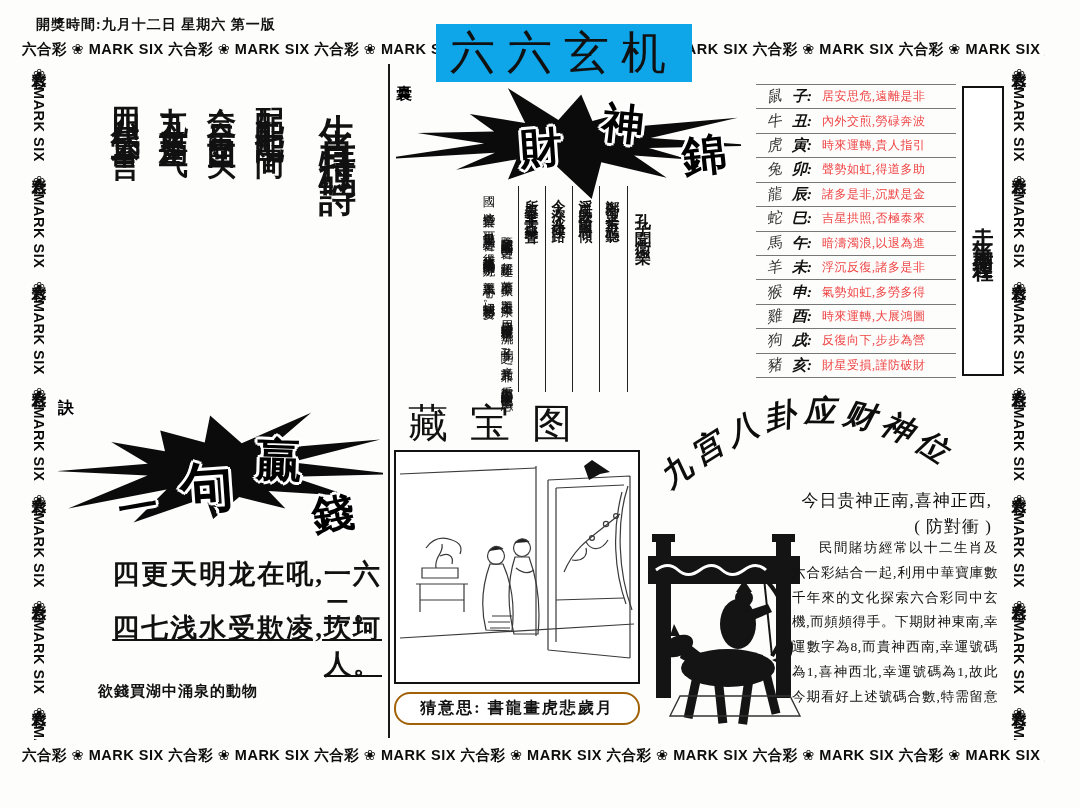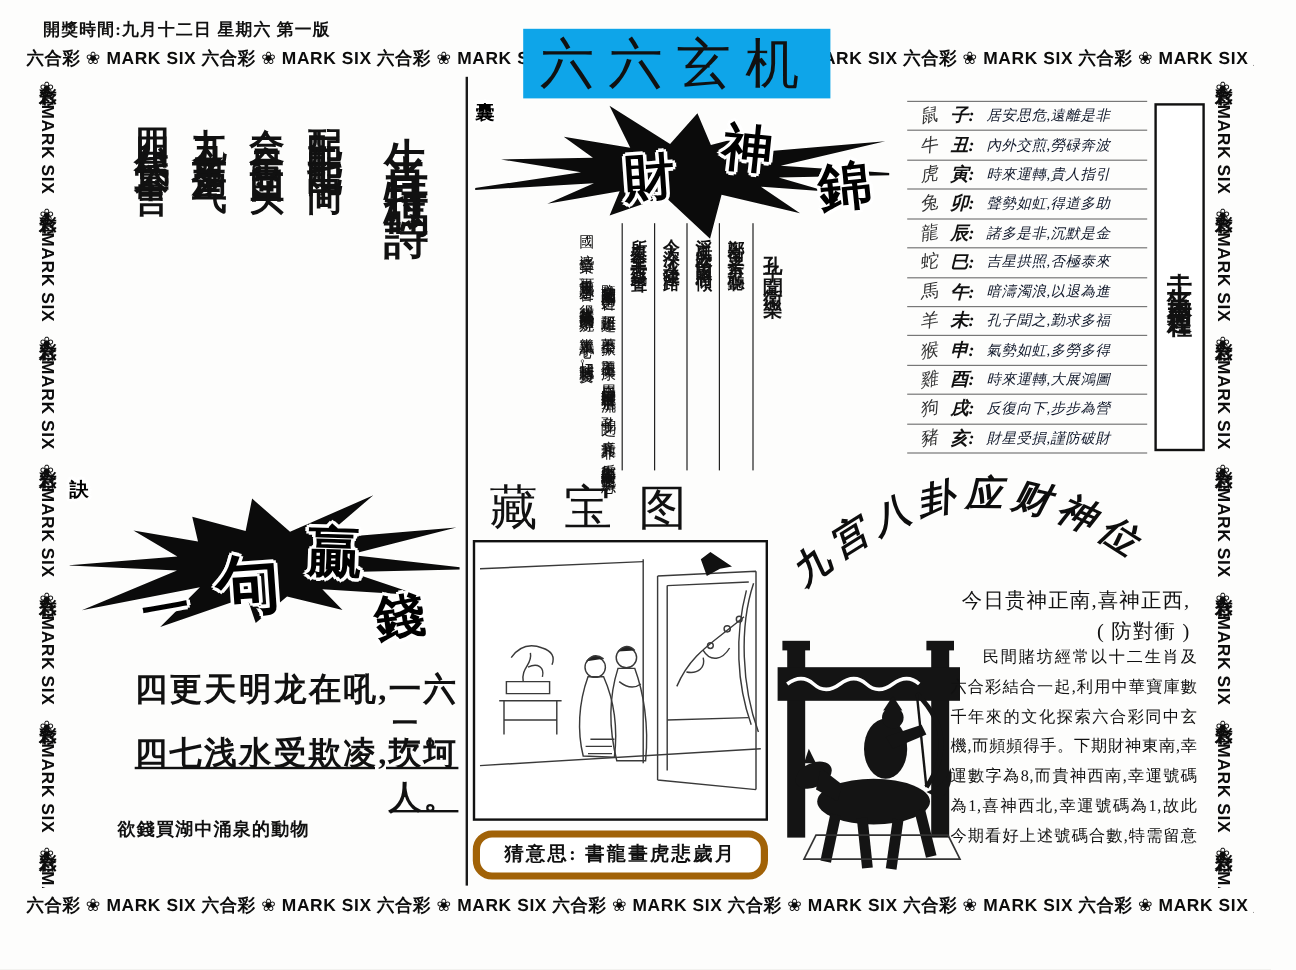--- a/index.html
+++ b/index.html
@@ -81,7 +81,7 @@
   .z-row:first-child { border-top:1px solid #777; }
   .z-animal { width:36px; font-size:15px; font-style:italic; color:#333; transform:rotate(-10deg); text-align:center; }
   .z-branch { width:30px; font-size:15px; font-weight:700; font-style:italic; }
-  .z-fortune { flex:1; font-size:12px; font-style:italic; letter-spacing:0.5px; color:#0f172a; white-space:nowrap; }
+  .z-fortune { flex:1; font-size:12px; letter-spacing:0.5px; color:#ef4444; white-space:nowrap; }
   .weekly-box {
     position:absolute; left:962px; top:86px; height:290px; border:2px solid #111;
     writing-mode:vertical-rl; text-orientation:upright; font-size:21px; font-weight:700;

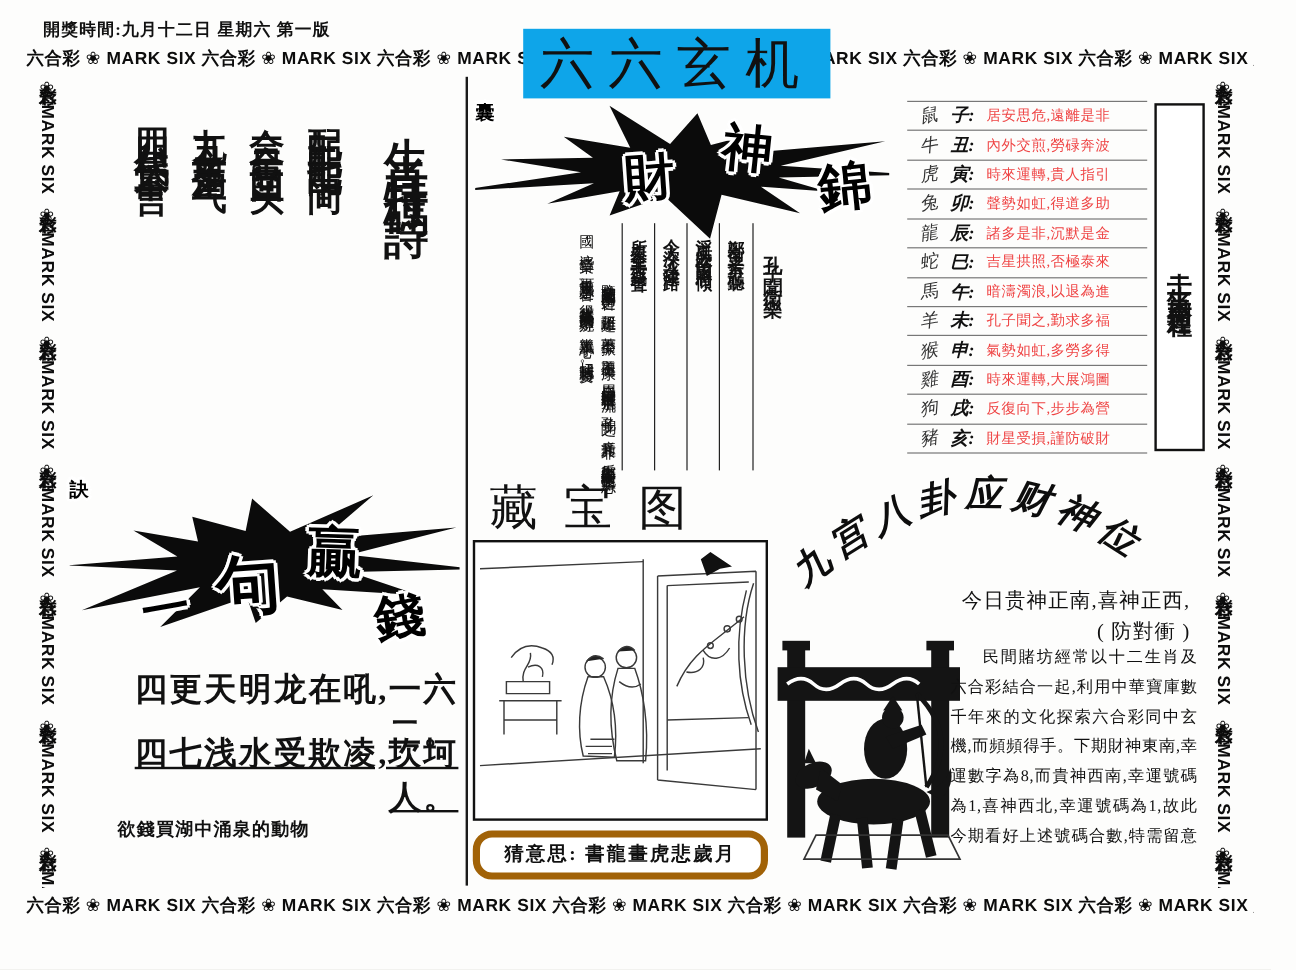--- a/index.html
+++ b/index.html
@@ -239,7 +239,7 @@
       <div class="z-row">
         <span class="z-animal">羊</span>
         <span class="z-branch">未:</span>
-        <span class="z-fortune">孔子聞之,勤求多福</span>
+        <span class="z-fortune">浮沉反復,諸多是非</span>
       </div>
       <div class="z-row">
         <span class="z-animal">猴</span>

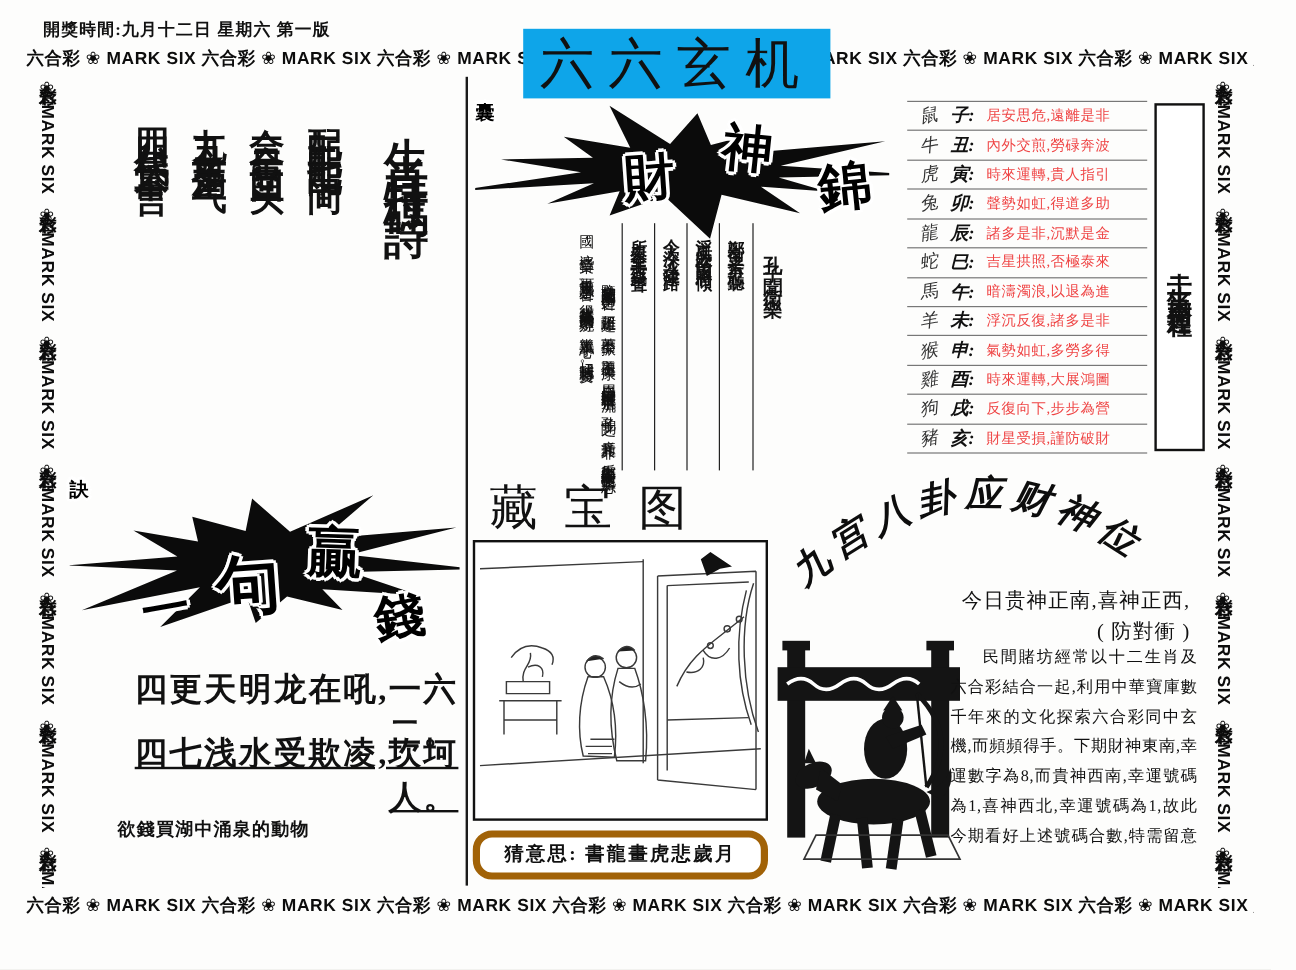--- a/index.html
+++ b/index.html
@@ -71,7 +71,7 @@
   .tmap-title { position:absolute; left:408px; top:396px; font-size:40px; font-weight:400; letter-spacing:22px; }
   .tmap-frame { position:absolute; left:394px; top:450px; width:246px; height:234px; border:2px solid #111; background:#fff; }
   .tmap-caption {
-    position:absolute; left:394px; top:692px; width:246px; border:6px solid #a16207; border-radius:16px;
+    position:absolute; left:394px; top:692px; width:246px; border:2px solid #a16207; border-radius:16px;
     font-size:16px; font-weight:700; text-align:center; padding:4px 2px; letter-spacing:2px; background:#fff;
   }
 

